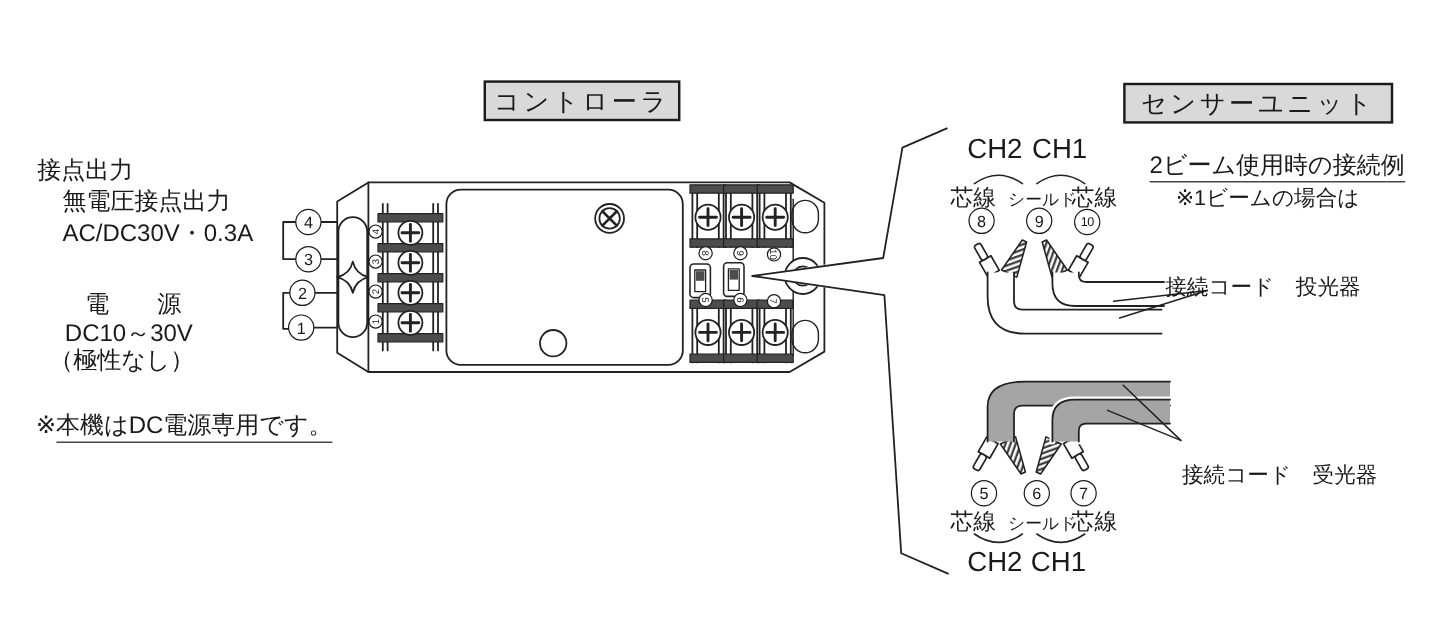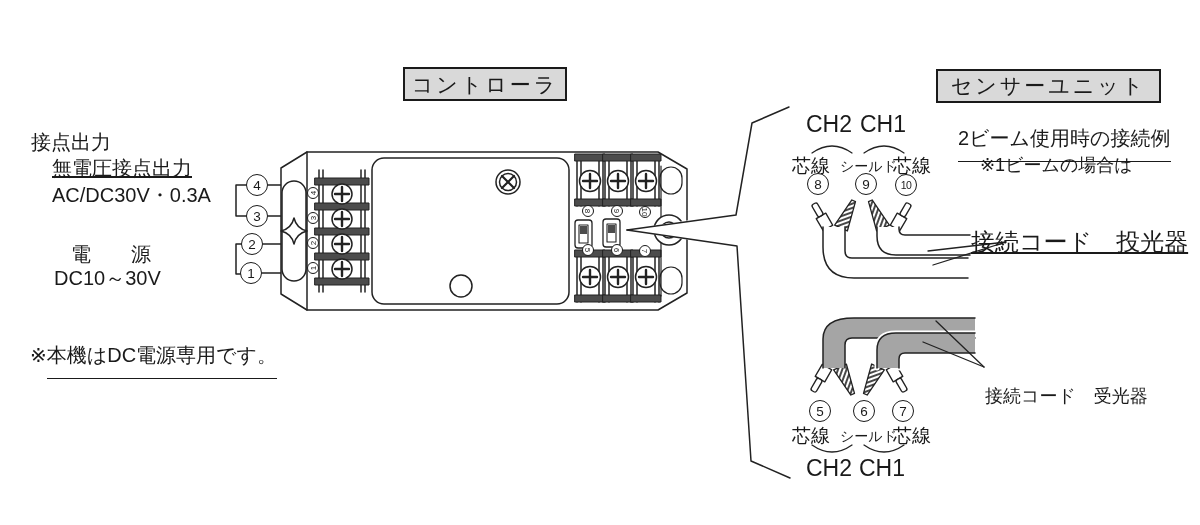--- a/index.html
+++ b/index.html
@@ -16,7 +16,7 @@
         font-size:8px;display:flex;align-items:center;justify-content:center;background:#fff;box-sizing:border-box;}
   .rotcw{transform:rotate(90deg);}
   .rotccw{transform:rotate(-90deg);}
-  .ul{border-bottom:1.6px solid #1a1a1a;padding-bottom:12px;}
+  .ul{border-bottom:1.6px solid #1a1a1a;padding-bottom:2px;}
 </style>
 </head>
 <body>

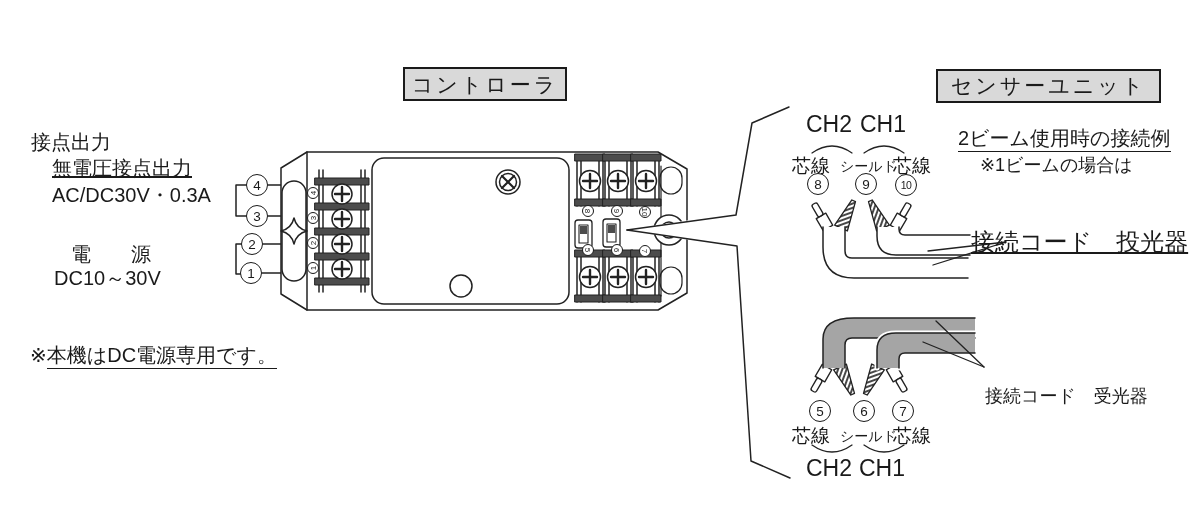--- a/index.html
+++ b/index.html
@@ -228,7 +228,7 @@
     </div>
 
   <div class="t" style="left:31px;top:131px;font-size:20px;">接点出力</div>
-  <div class="t" style="left:52px;top:157px;font-size:20px;text-decoration:underline;">無電圧接点出力</div>
+  <div class="t" style="left:52px;top:157px;font-size:20px;">無電圧接点出力</div>
   <div class="t" style="left:52px;top:184px;font-size:20px;">AC/DC30V・0.3A</div>
   <div class="t" style="left:31px;top:243px;font-size:20px;margin-left:40px;">電　　源</div>
   <div class="t" style="left:54px;top:267px;font-size:20px;">DC10～30V</div>

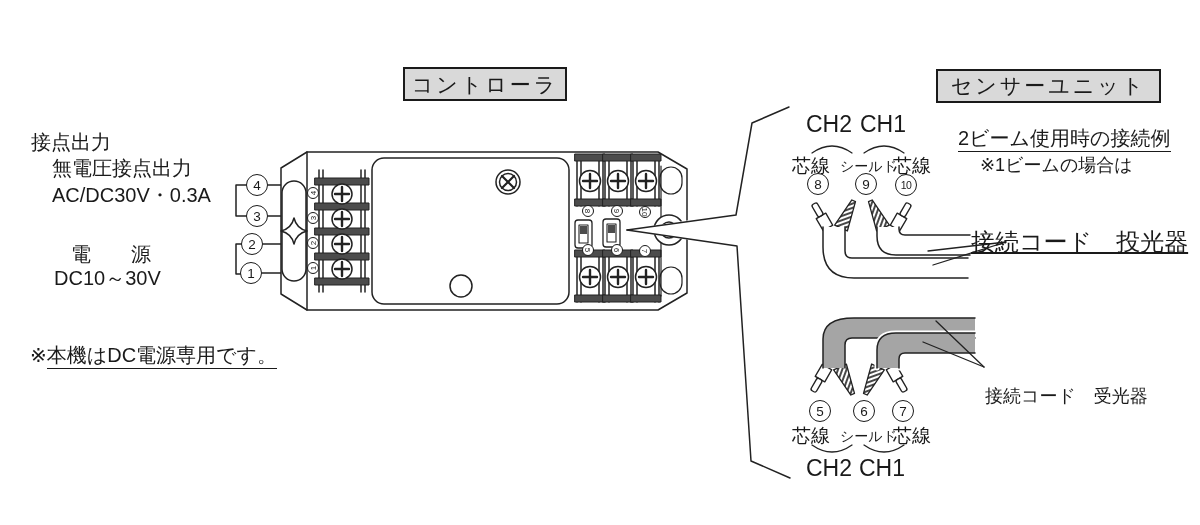--- a/index.html
+++ b/index.html
@@ -262,7 +262,7 @@
   <div class="t ul" style="left:958px;top:127px;font-size:20px;">2ビーム使用時の接続例</div>
   <div class="t" style="left:980px;top:155px;font-size:18px;">※1ビームの場合は</div>
 
-  <div class="t" style="left:971px;top:229px;font-size:24px;text-decoration:underline;">接続コード　投光器</div>
+  <div class="t" style="left:971px;top:229px;font-size:18px;">接続コード　投光器</div>
   <div class="t" style="left:985px;top:350px;font-size:18px;margin-top:36px;">接続コード　受光器</div>
 
   <div class="circ" style="left:809px;top:400px;">5</div>

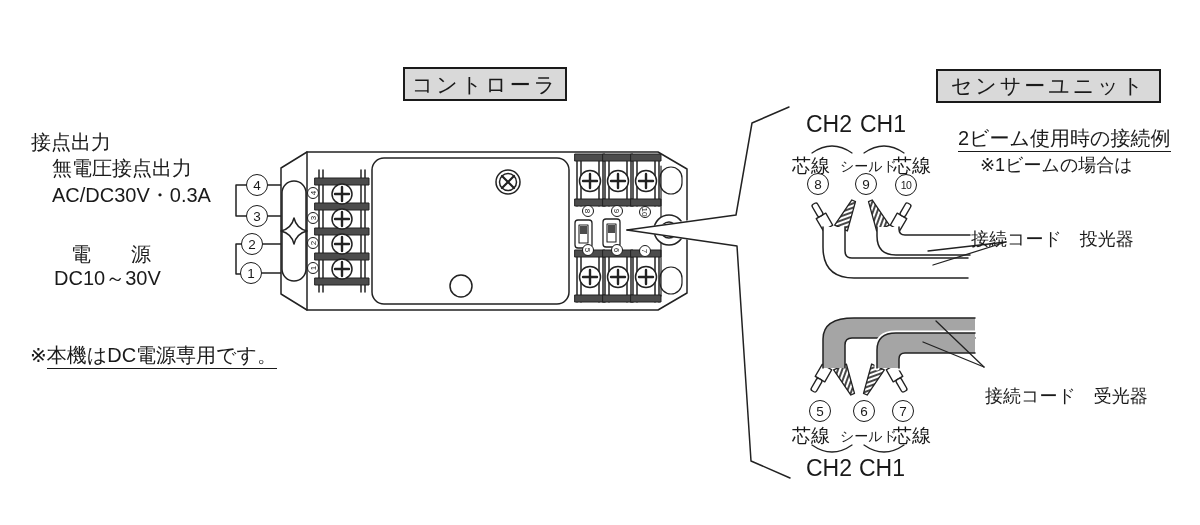--- a/index.html
+++ b/index.html
@@ -232,6 +232,7 @@
   <div class="t" style="left:52px;top:184px;font-size:20px;">AC/DC30V・0.3A</div>
   <div class="t" style="left:31px;top:243px;font-size:20px;margin-left:40px;">電　　源</div>
   <div class="t" style="left:54px;top:267px;font-size:20px;">DC10～30V</div>
+  <div class="t" style="left:41px;top:290px;font-size:20px;">（極性なし）</div>
   <div class="t" style="left:30px;top:344px;font-size:20px;"><span>※</span><span class="ul">本機はDC電源専用です。</span></div>
 
   <div class="circ" style="left:246px;top:174px;">4</div>

